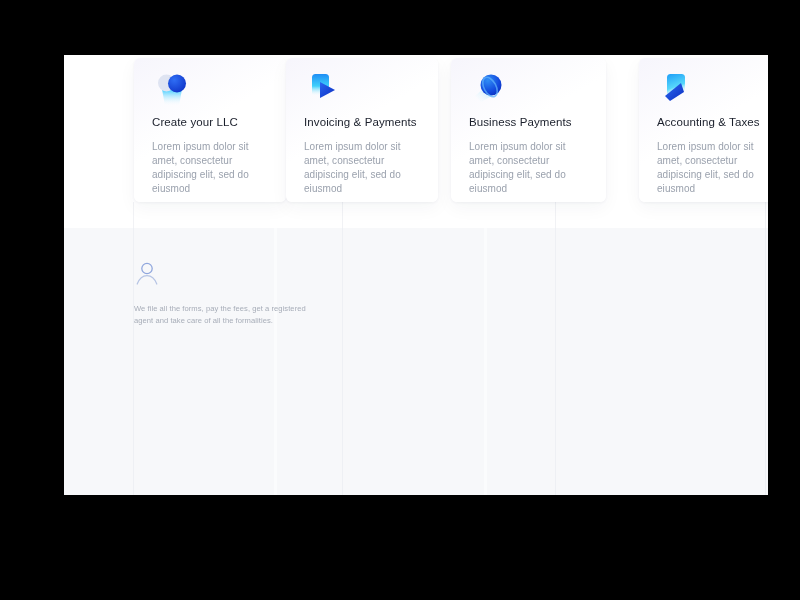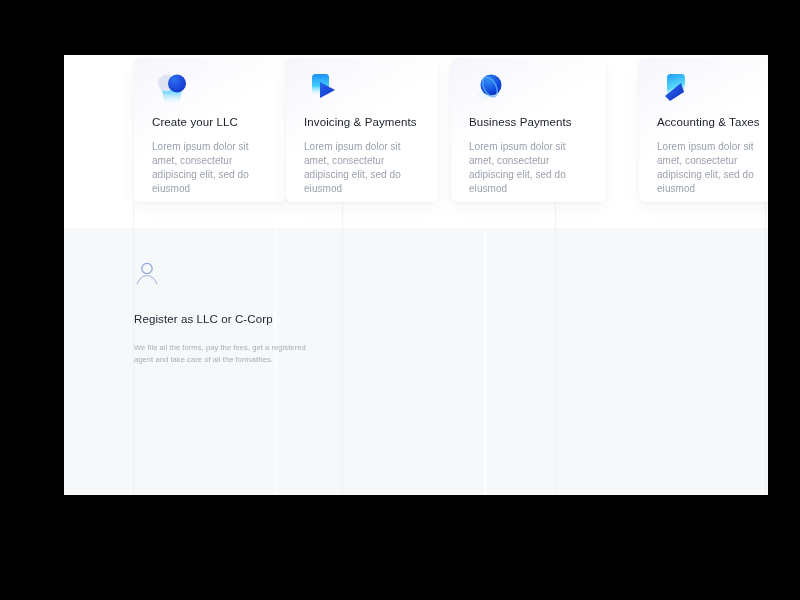--- a/index.html
+++ b/index.html
@@ -254,7 +254,6 @@
         <path d="M3.2 24 C5.4 18.2 9.6 15.6 13 15.6 C16.4 15.6 20.6 18.2 22.8 24" fill="none" stroke="#b6c4e4" stroke-width="1.25" stroke-linecap="round"></path>
       </svg>
     </div>
-    <div id="feature-title">Register as LLC or C-Corp</div>
     <div id="feature-desc">We file all the forms, pay the fees, get a registered agent and take care of all the formalities.</div>
   </div>
 

